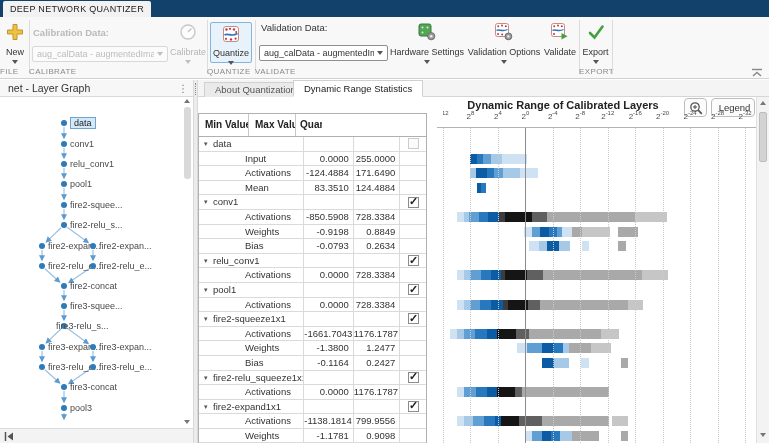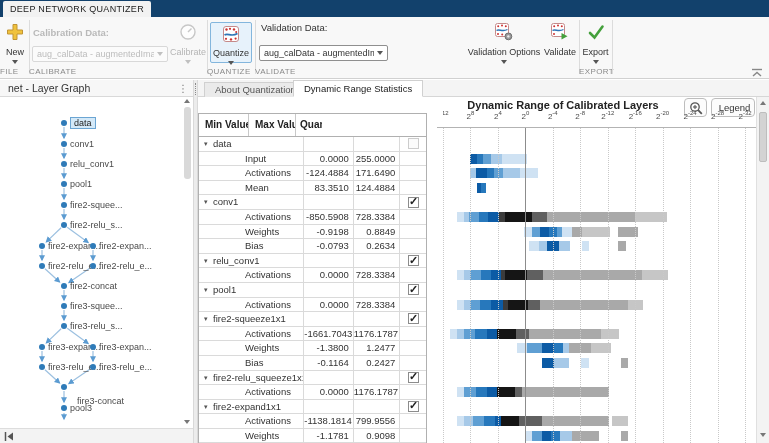--- a/index.html
+++ b/index.html
@@ -167,6 +167,20 @@
       <div class="fld-label" style="left:6px;top:5px;">Validation Data:</div>
       <div class="dropdown" style="left:4px;top:28px;width:129px;">
         <span class="dd-text">aug_calData - augmentedIma...</span>
+        <span class="caret"></span>
+      </div>
+      <div class="ts-col" style="left:136px;top:6px;width:72px;">
+        <span>
+          <svg width="18" height="18" viewBox="0 0 18 18">
+              <rect x="1" y="1" width="12" height="12" rx="2" fill="#53a654" stroke="#39783a"></rect>
+              <circle cx="4.5" cy="4.5" r="1" fill="#d9efd9"></circle>
+              <circle cx="9.5" cy="4.5" r="1" fill="#d9efd9"></circle>
+              <circle cx="4.5" cy="9.5" r="1" fill="#d9efd9"></circle>
+              <circle cx="13.2" cy="13.2" r="3.6" fill="#9a9a9a" stroke="#6f6f6f"></circle>
+              <circle cx="13.2" cy="13.2" r="1.3" fill="#ececec"></circle>
+            </svg>
+        </span>
+        <span class="lbl">Hardware Settings</span>
         <span class="caret"></span>
       </div>
       <div class="ts-col" style="left:211px;top:6px;width:76px;">

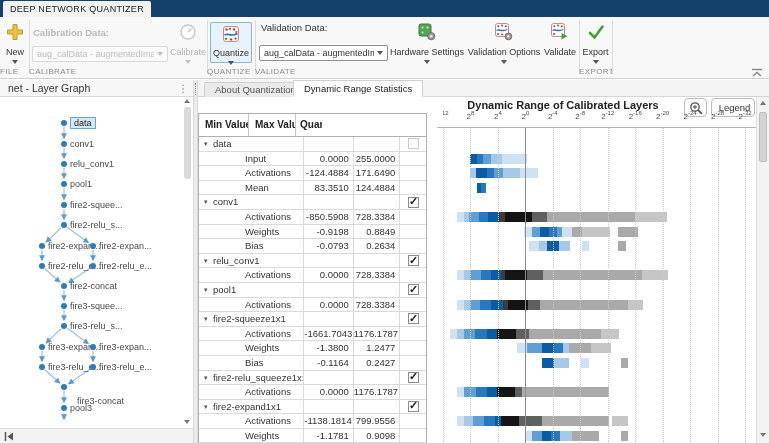--- a/index.html
+++ b/index.html
@@ -295,7 +295,7 @@
         <div class="nd" style="left: 61px; top: 223px;"></div>
         <div class="nl" style="left: 70px; top: 226px;">fire3-squee...</div>
         <div class="nd" style="left: 61px; top: 243px;"></div>
-        <div class="nl" style="left: 70px; top: 246px;">fire3-relu_s...</div>
+        <div class="nl" style="left: 56px; top: 246px;">fire3-relu_s...</div>
         <div class="nd" style="left: 39px; top: 264px;"></div>
         <div class="nl" style="left: 48px; top: 267px;">fire3-expan...</div>
         <div class="nd" style="left: 90px; top: 264px;"></div>

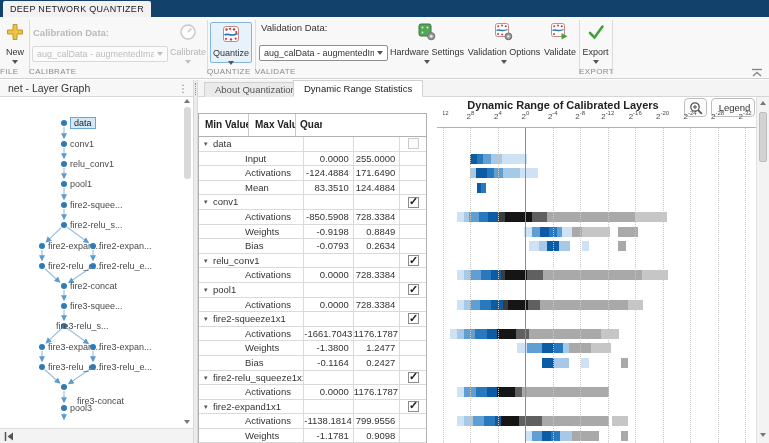--- a/index.html
+++ b/index.html
@@ -305,7 +305,7 @@
         <div class="nd" style="left: 90px; top: 284px;"></div>
         <div class="nl" style="left: 99px; top: 287px;">fire3-relu_e...</div>
         <div class="nd" style="left: 61px; top: 304px;"></div>
-        <div class="nl" style="left: 70px; top: 321px; margin-left: 7px;">fire3-concat</div>
+        <div class="nl" style="left: 70px; top: 307px;">fire3-concat</div>
         <div class="nd" style="left: 61px; top: 325px;"></div>
         <div class="nl" style="left: 70px; top: 328px;">pool3</div>
       </div>

